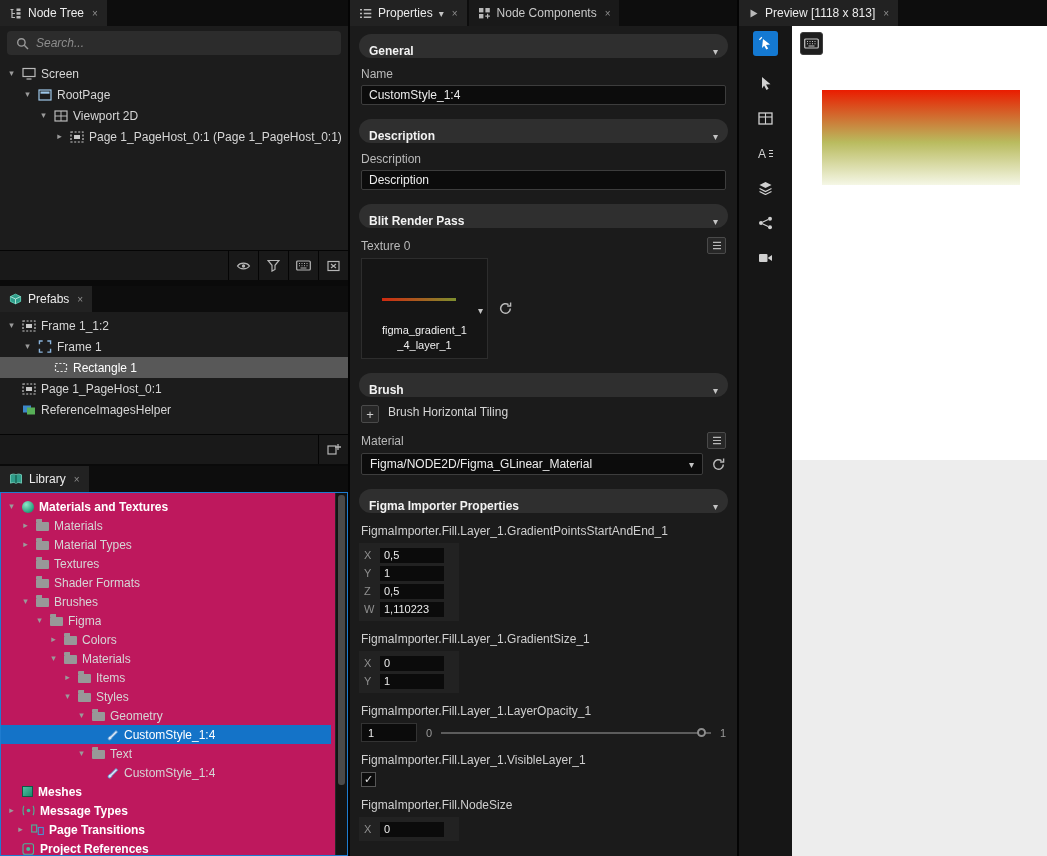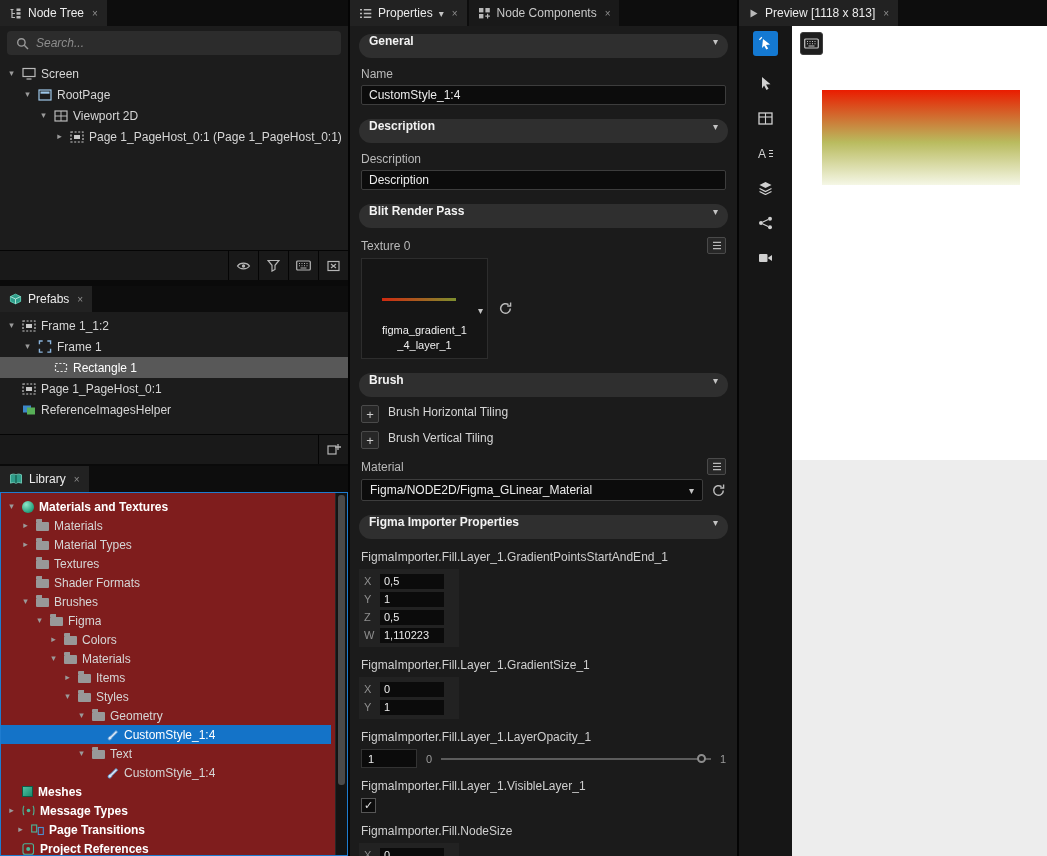--- a/index.html
+++ b/index.html
@@ -50,7 +50,7 @@
 .i-cube{width:11px;height:11px;background:linear-gradient(135deg,#4ec2a2,#1c8a6c);border:1px solid #0f5a46;flex:0 0 auto}
 
 .mid-scroll{flex:1;padding:8px 9px 0;overflow:hidden}
-.sect{height:24px;background:#2f2f2f;border-radius:12px;display:flex;align-items:flex-start;justify-content:space-between;padding:0 10px;margin-top:14px}
+.sect{height:24px;background:#2f2f2f;border-radius:12px;display:flex;align-items:flex-end;justify-content:space-between;padding:0 10px;margin-top:14px}
 .sect:first-child{margin-top:0}
 .sect b{font-size:12px;color:#f2f2f2}
 .flabel{color:#b9b9b9;font-size:12px;margin:9px 2px 4px}

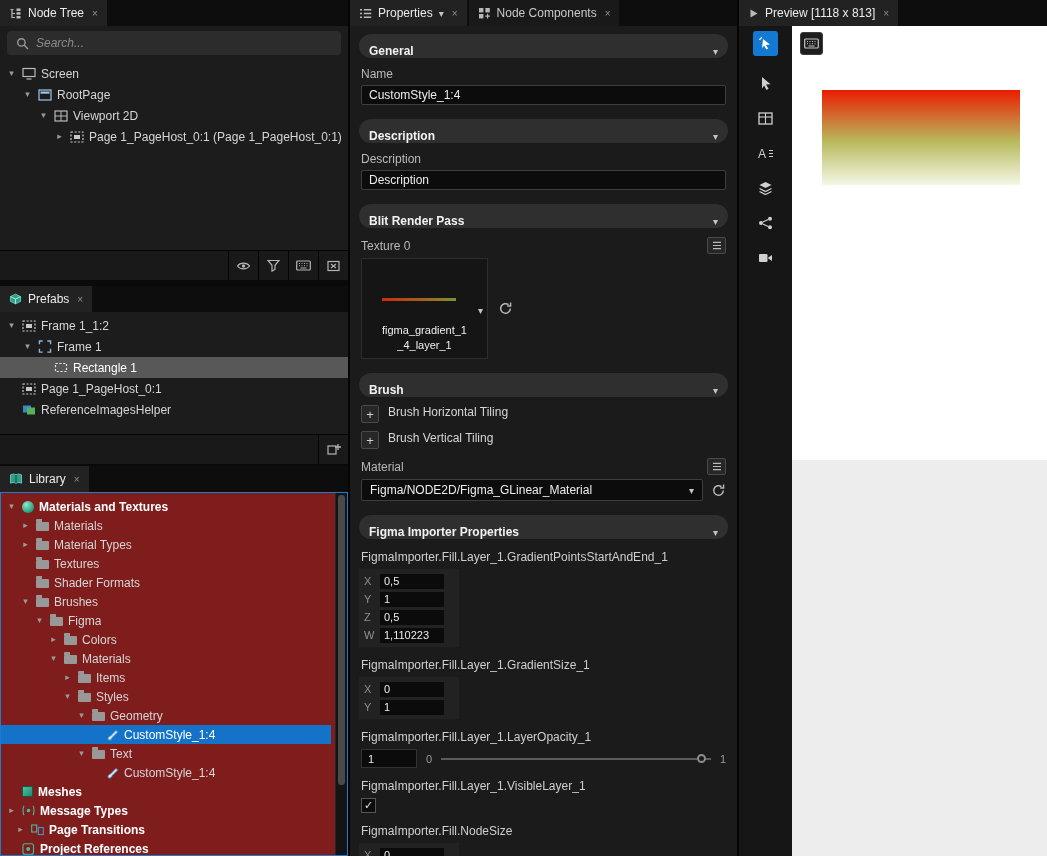--- a/index.html
+++ b/index.html
@@ -484,10 +484,6 @@
         <span class="plus"></span>
         <span>Brush Horizontal Tiling</span>
       </div>
-      <div class="addrow">
-        <span class="plus"></span>
-        <span>Brush Vertical Tiling</span>
-      </div>
       <div class="lrow">
         <div class="flabel">Material</div>
         <span class="mini">

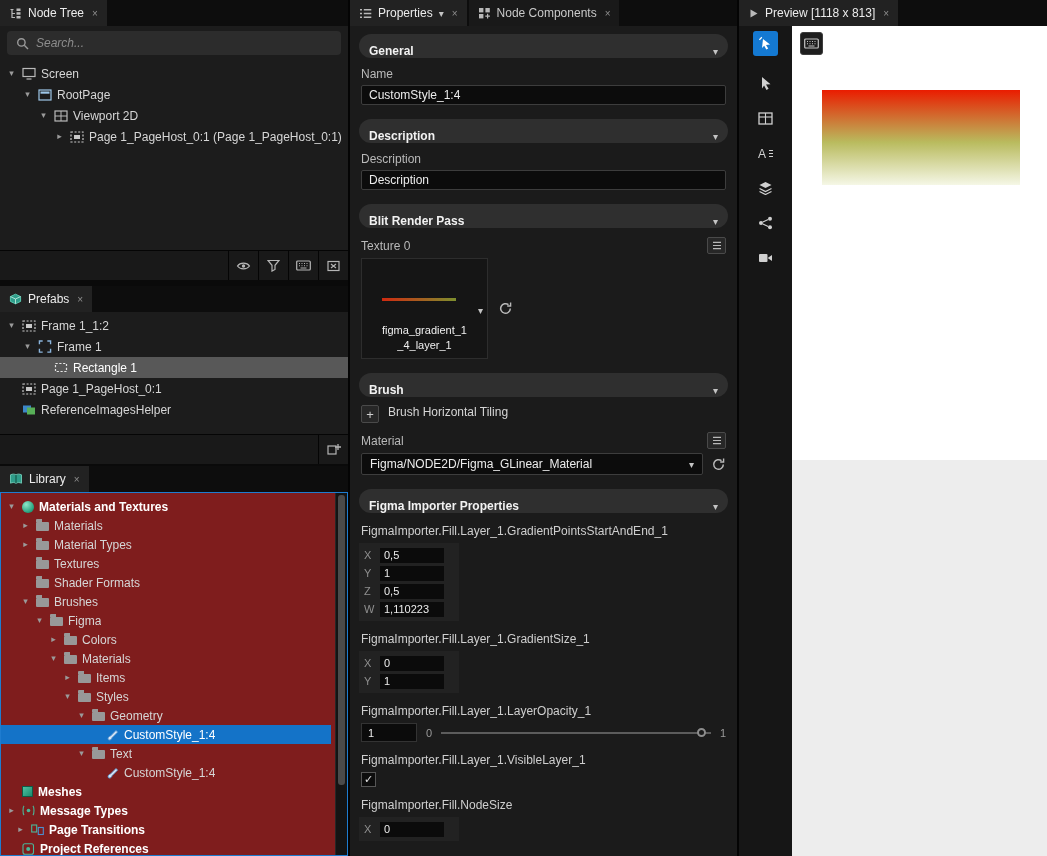--- a/index.html
+++ b/index.html
@@ -37,7 +37,7 @@
 .ptools{height:30px;background:#191919;border-top:1px solid #050505;display:flex;justify-content:flex-end;align-items:stretch;flex:0 0 auto}
 .tbtn{width:30px;display:flex;align-items:center;justify-content:center;border-left:1px solid #050505;color:#b5b5b5}
 
-.libwrap{flex:1;border:1px solid #1e7cd0;background:#7f1d1d;position:relative;overflow:hidden}
+.libwrap{flex:1;border:1px solid #1e7cd0;background:#be185d;position:relative;overflow:hidden}
 .lib .trow{height:19px;padding-left:5px}
 .lib{padding:4px 16px 0 0;height:100%;overflow:hidden}
 .lib .top .lbl{color:#fff;font-weight:bold}

